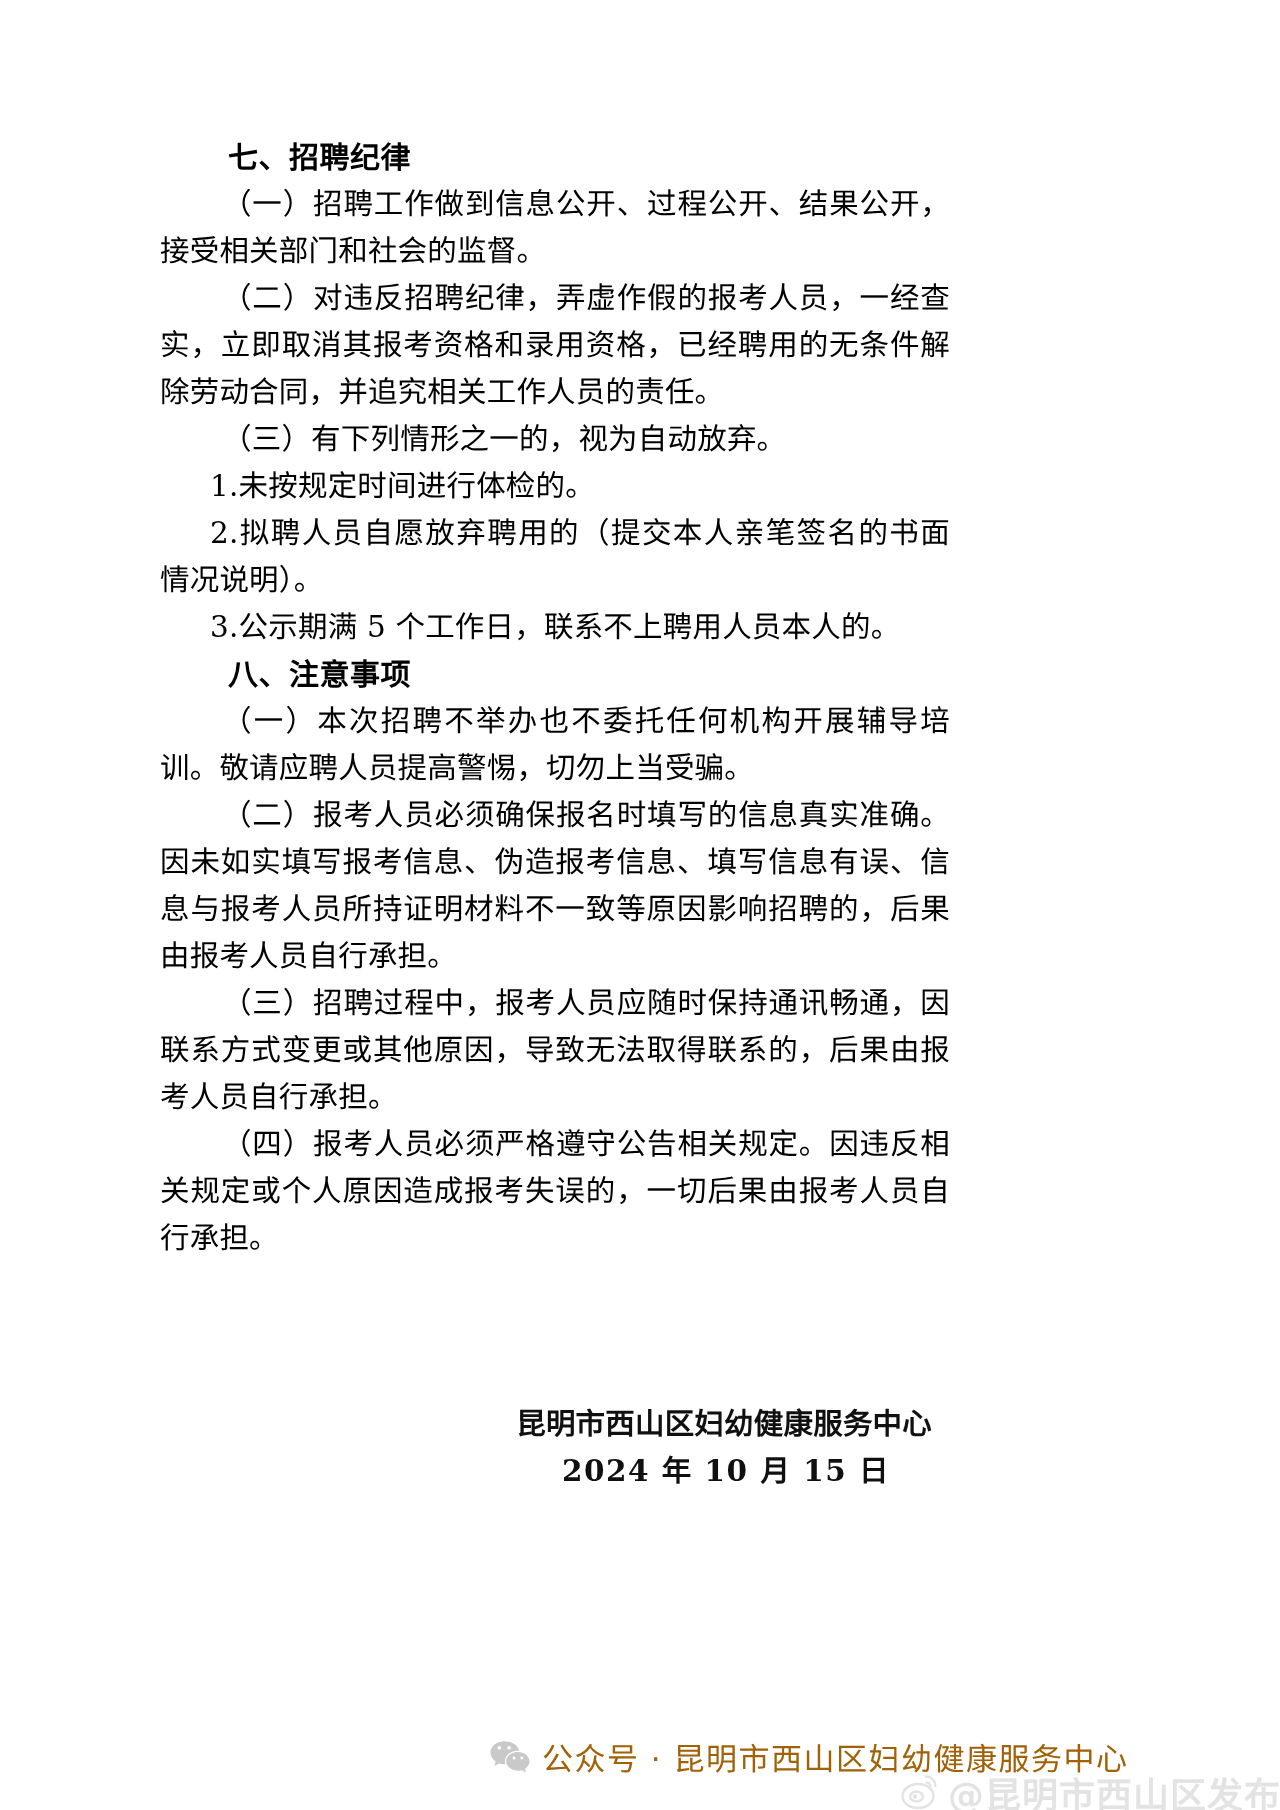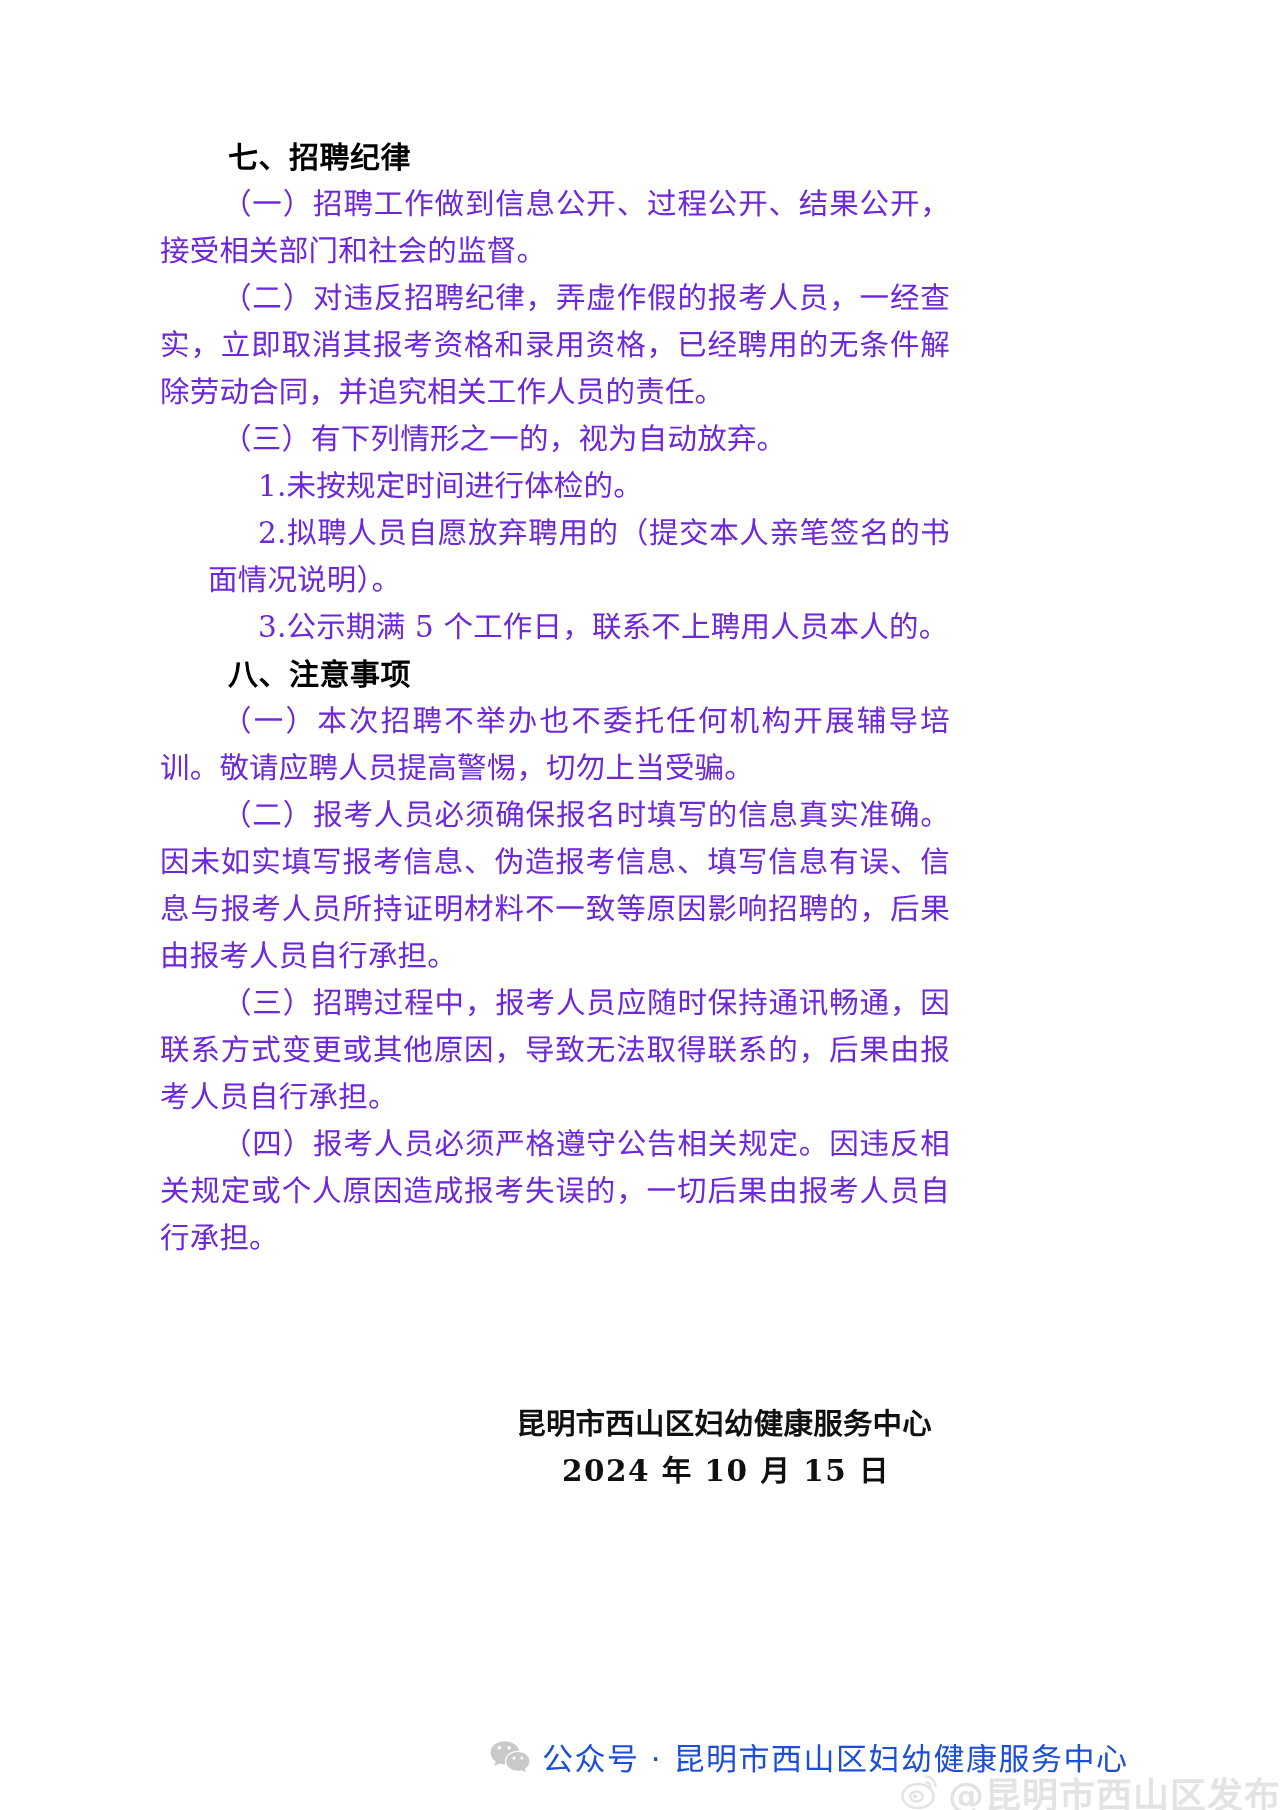--- a/index.html
+++ b/index.html
@@ -56,7 +56,7 @@
     text-align: justify;
     text-justify: inter-ideograph;
     letter-spacing: 0.2px;
-    color: #6d28d9;
+    color: #000000;
   }
   .para.num {
     text-indent: 50px;

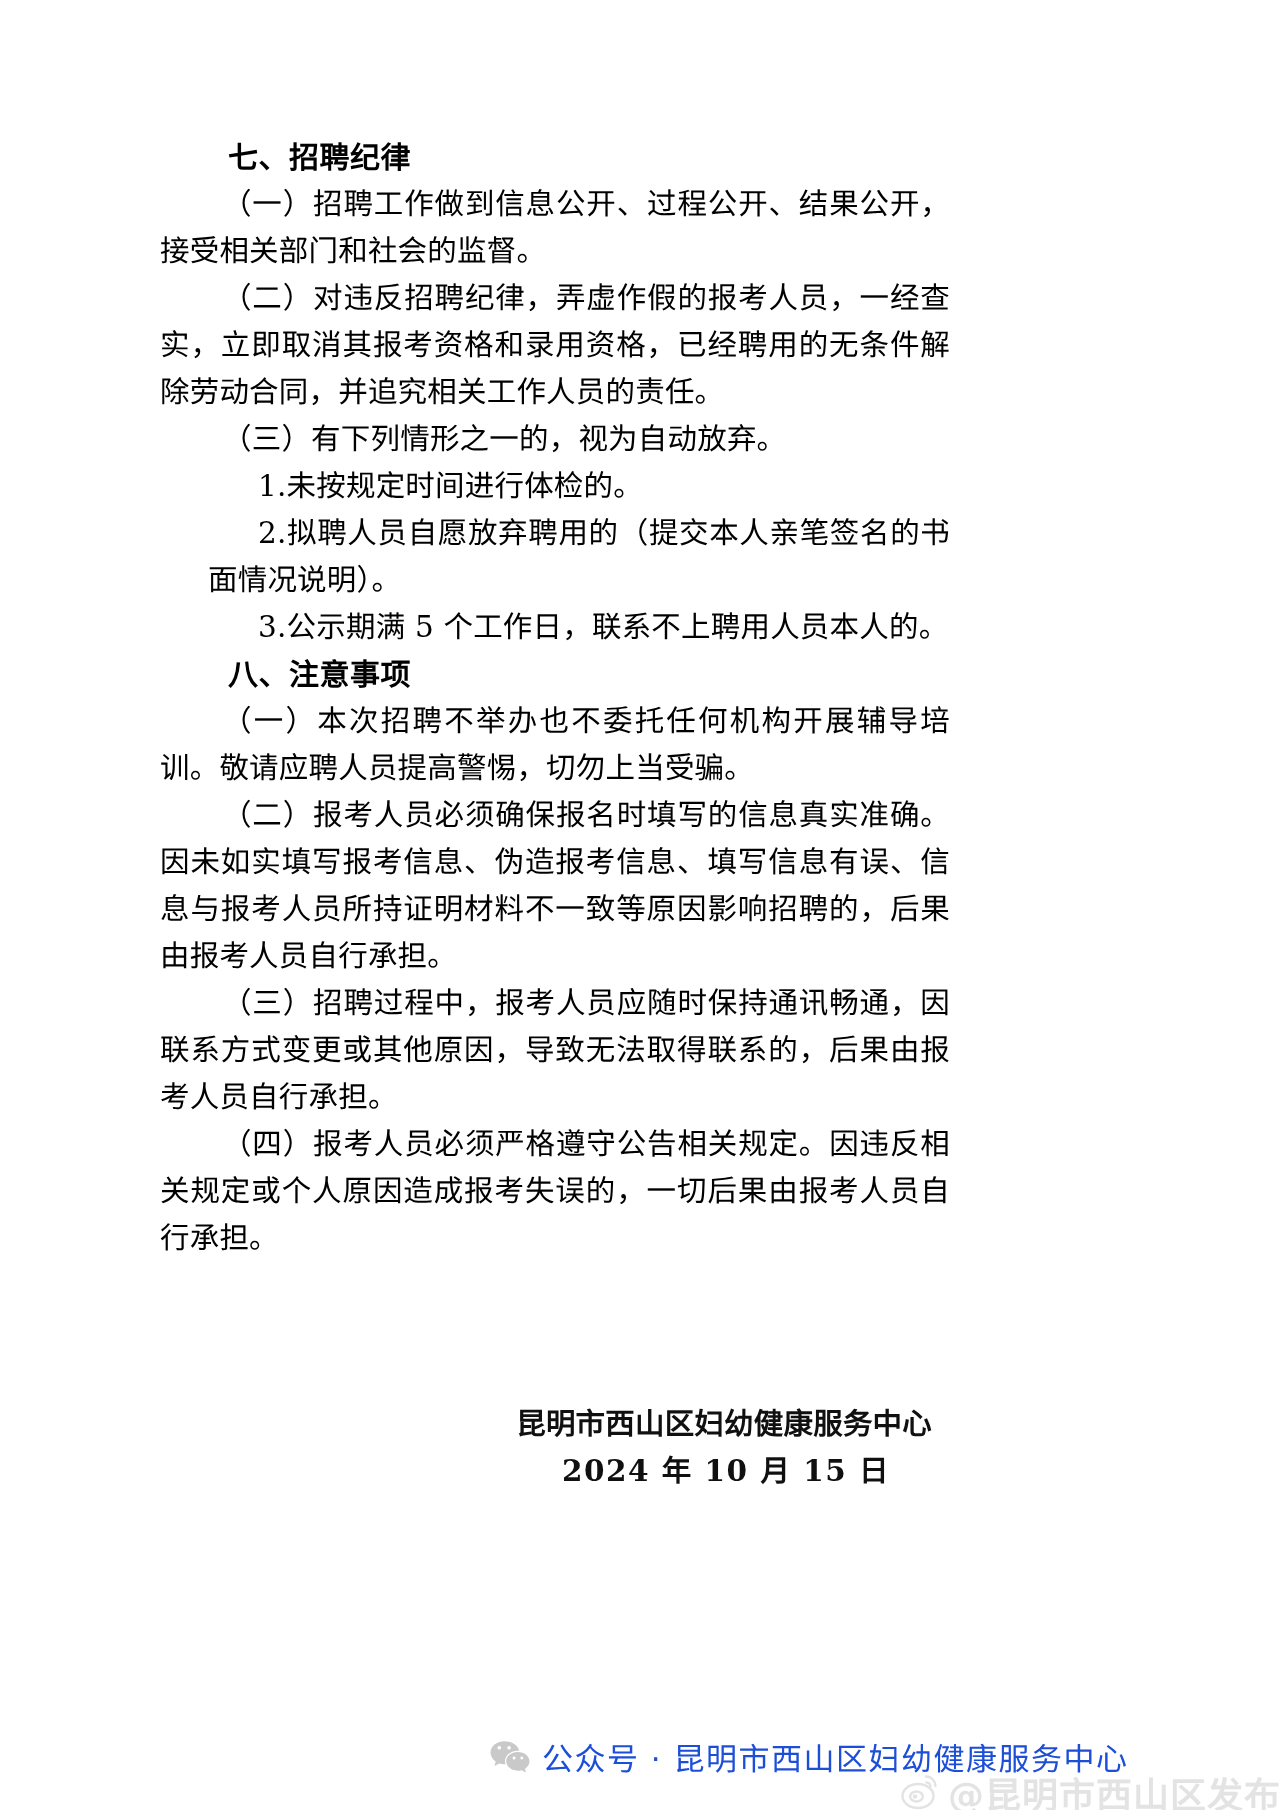--- a/index.html
+++ b/index.html
@@ -60,7 +60,6 @@
   }
   .para.num {
     text-indent: 50px;
-    margin-left: 48px;
   }
 
   

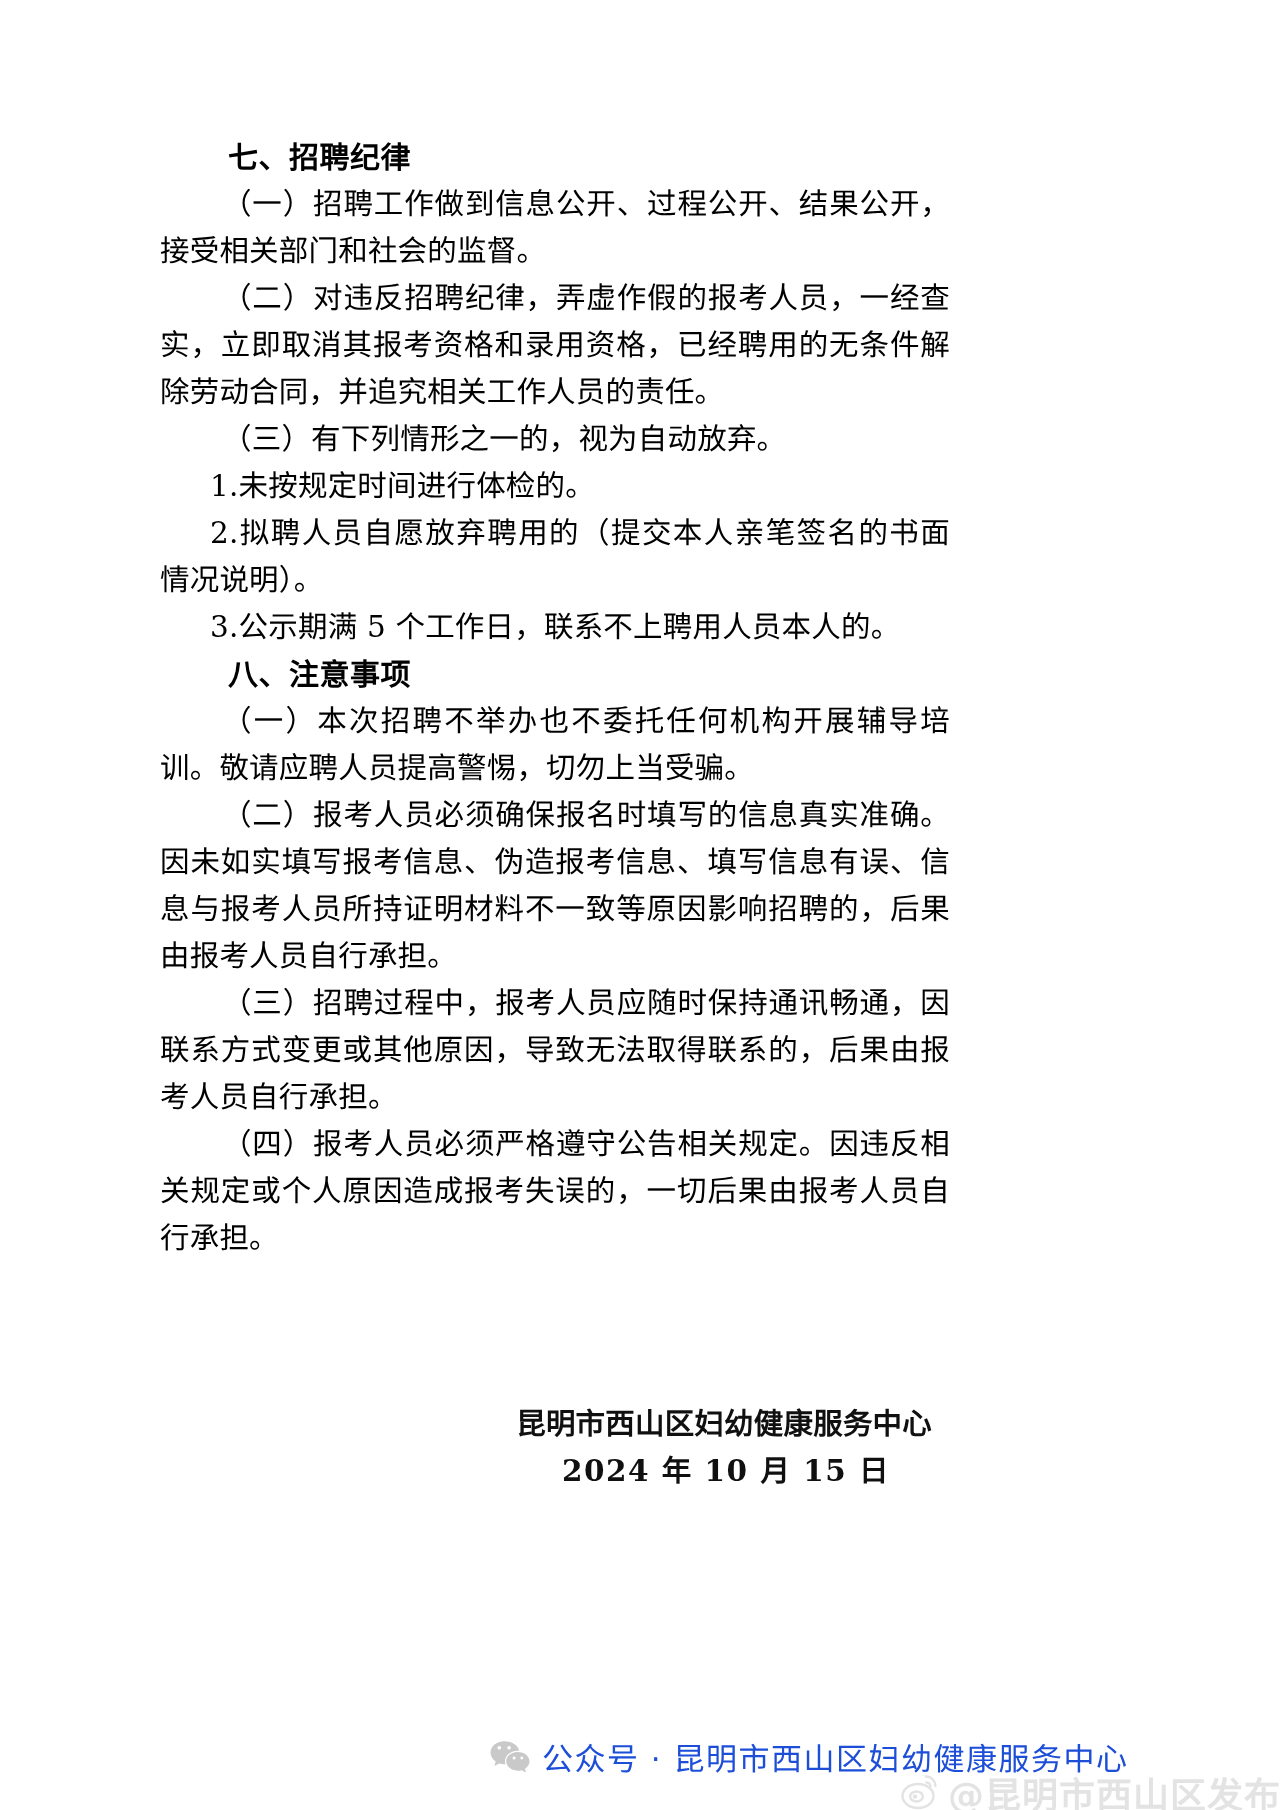--- a/index.html
+++ b/index.html
@@ -103,7 +103,7 @@
     letter-spacing: 1.5px;
     white-space: nowrap;
   }
-  .wm-wechat .wm-text { color: #1d4ed8; }
+  .wm-wechat .wm-text { color: #a16207; }
 
   .wm-weibo {
     position: absolute;

